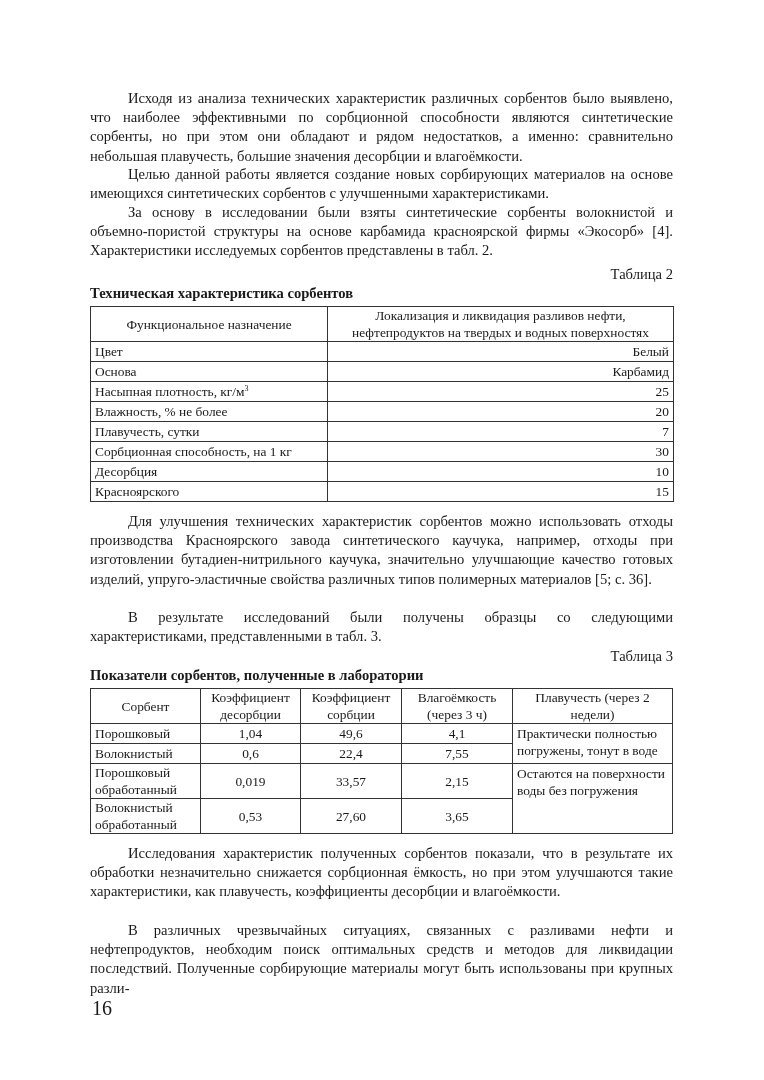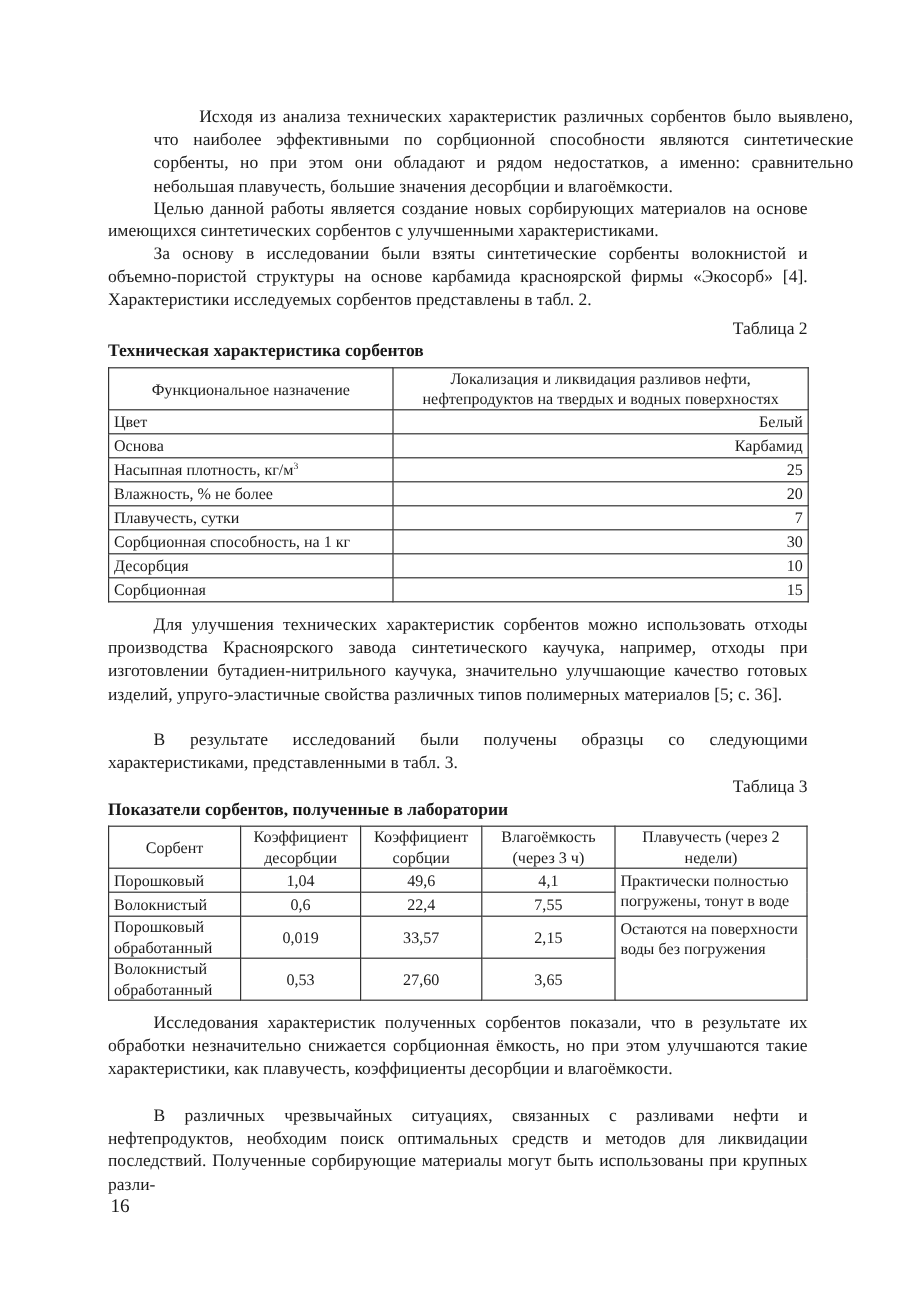--- a/index.html
+++ b/index.html
@@ -13,7 +13,7 @@
     font-size: 14.6px; line-height: 19.2px; text-align: justify;
     text-indent: 38px; margin: 0;
   }
-  .p1 { position: absolute; top: 89px; left: 0; width: 583px; margin-left: 38px; }
+  .p1 { position: absolute; top: 89px; left: 0; width: 583px; }
   .p2 { position: absolute; top: 165px; left: 0; width: 583px; }
   .p3 { position: absolute; top: 203px; left: 0; width: 583px; }
   .p4 { position: absolute; top: 512px; left: 0; width: 583px; }

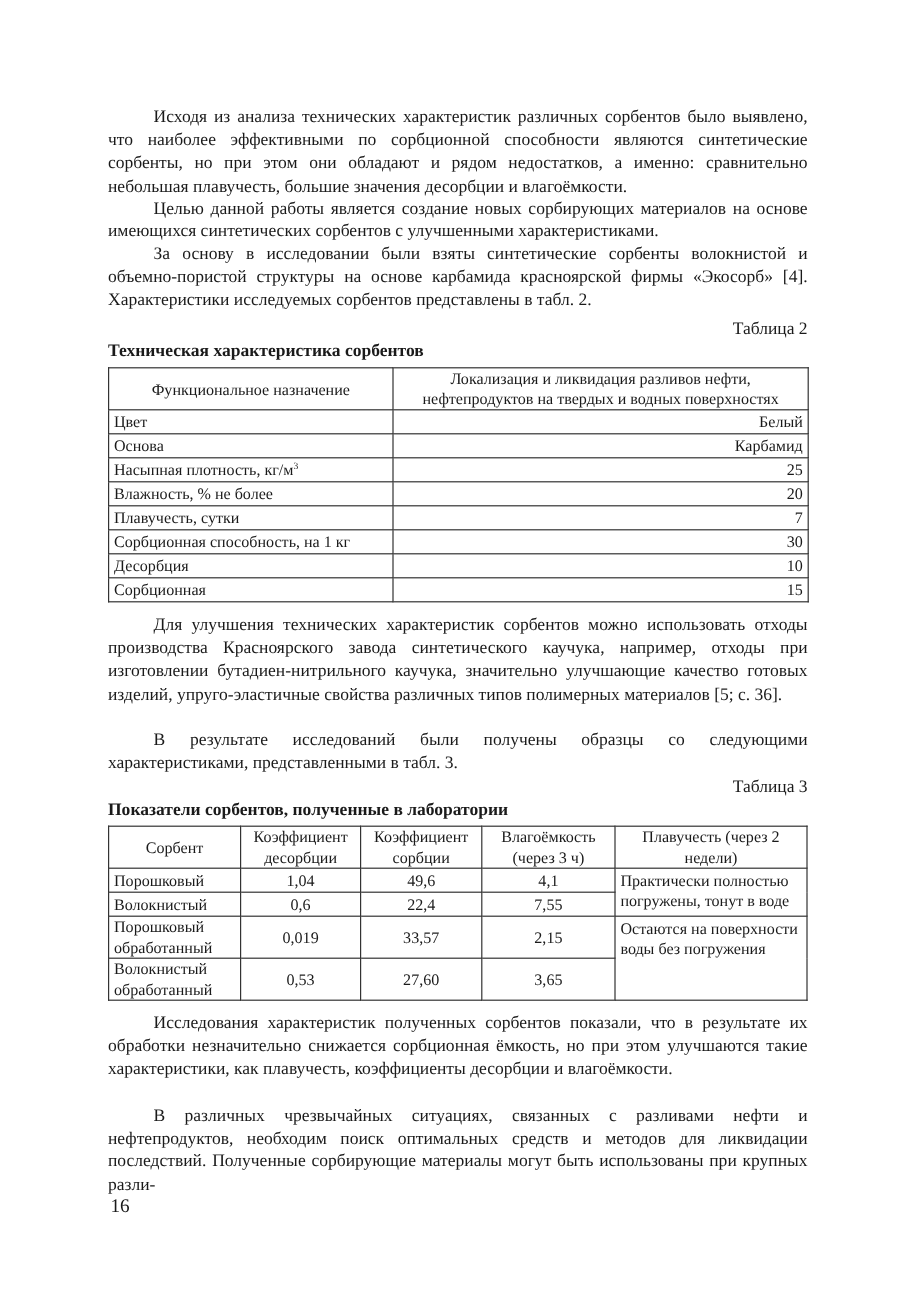--- a/index.html
+++ b/index.html
@@ -88,7 +88,7 @@
           <td class="v">10</td>
         </tr>
     <tr class="row">
-          <td class="c1">Сорбционная</td>
+          <td class="c1">Красноярского</td>
           <td class="v">15</td>
         </tr>
   </tbody>

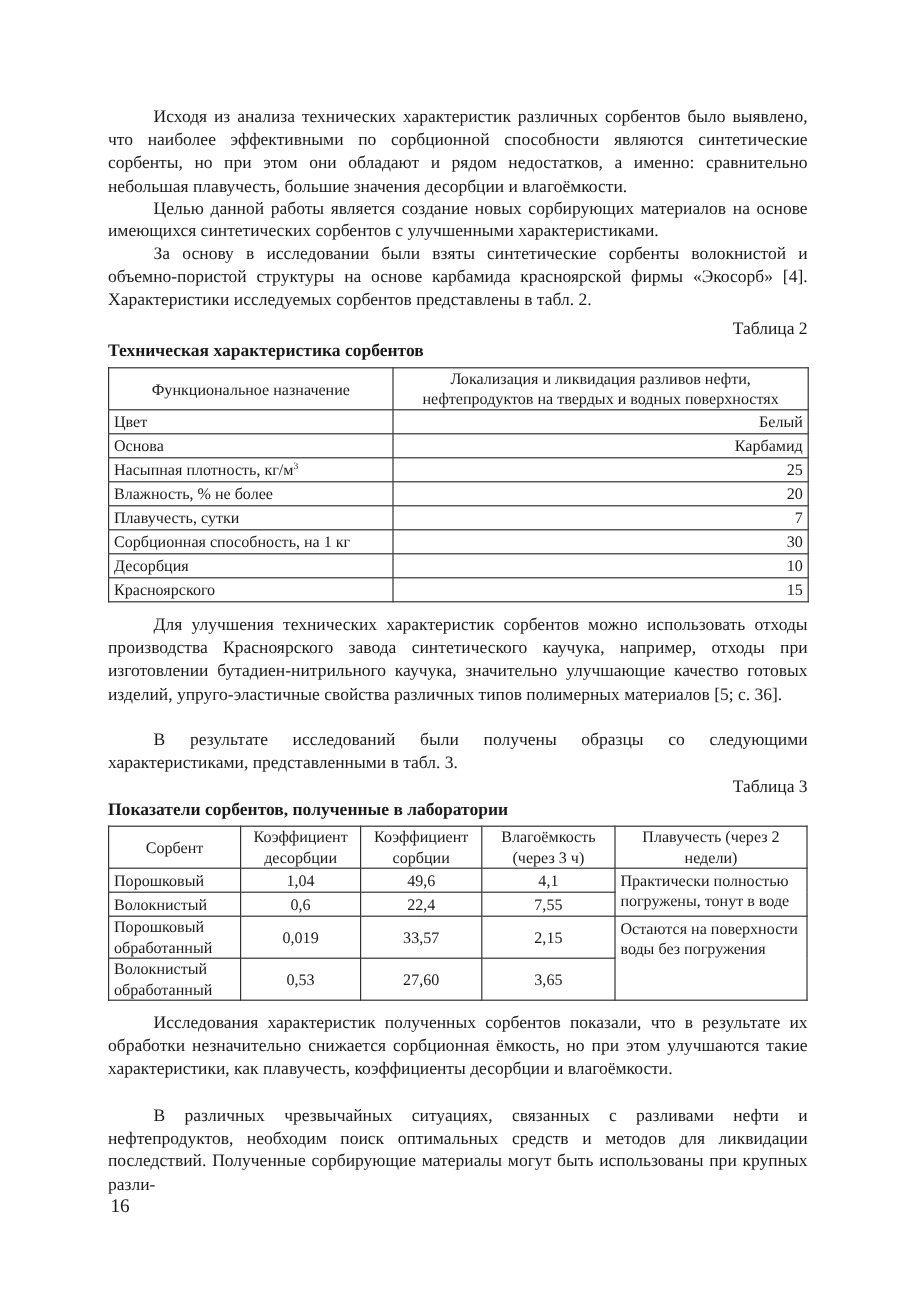--- a/index.html
+++ b/index.html
@@ -40,7 +40,7 @@
   .t3 .r2 td { height: 34px; }
   .t3 td.note { text-align: left; vertical-align: top; padding-top: 1px; }
   sup { font-size: 8px; line-height: 0; }
-  .pagenum { position: absolute; left: 92px; top: 997px; font-size: 16px; }
+  .pagenum { position: absolute; left: 92px; top: 997px; font-size: 20px; }
 </style>
 </head>
 <body>

